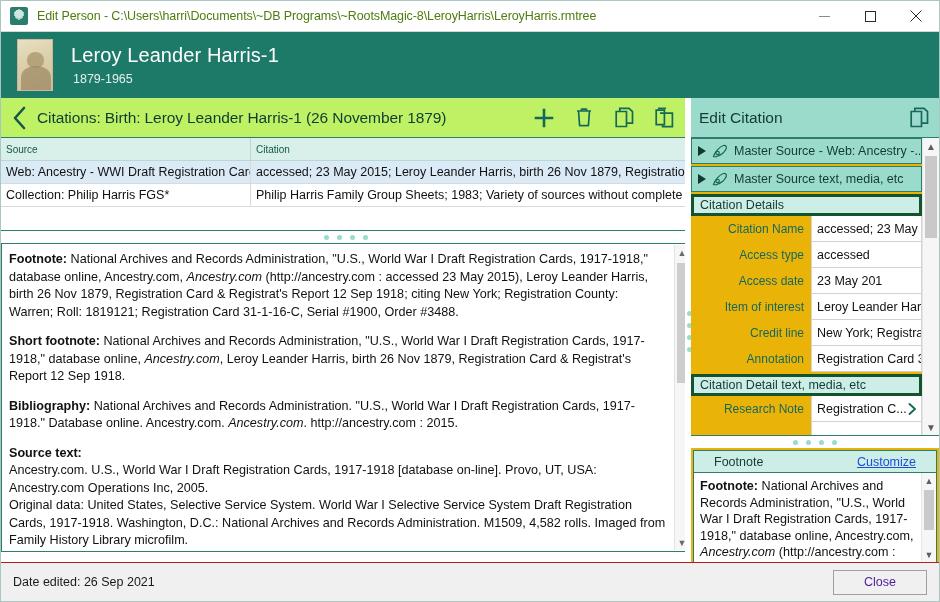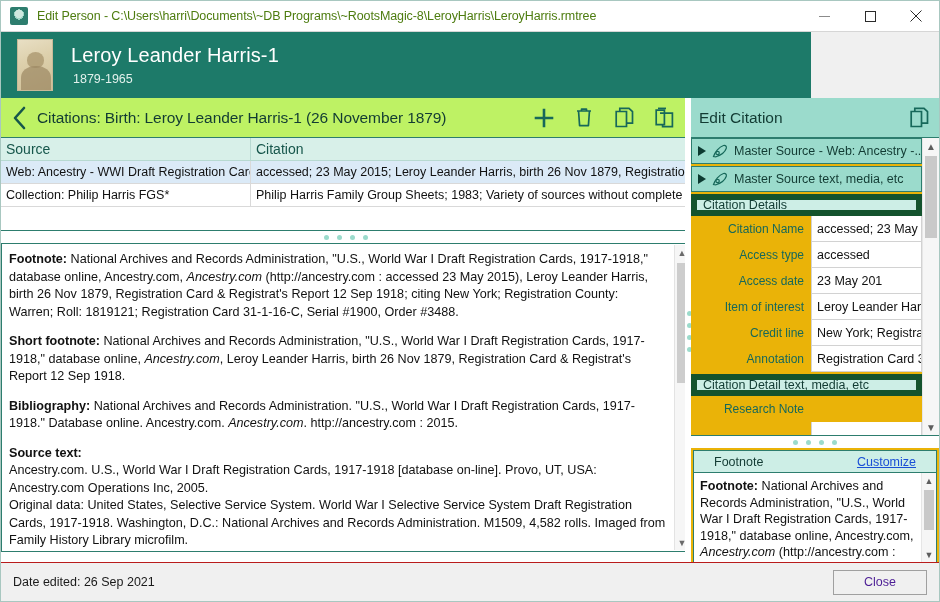--- a/index.html
+++ b/index.html
@@ -54,7 +54,7 @@
 
   
   .banner {
-    position: absolute; left: 0; top: 31px; width: 810px; height: 66px;
+    position: absolute; left: 0; top: 31px; width: 938px; height: 66px;
     background: #1d7a69;
     display: flex; align-items: center;
   }

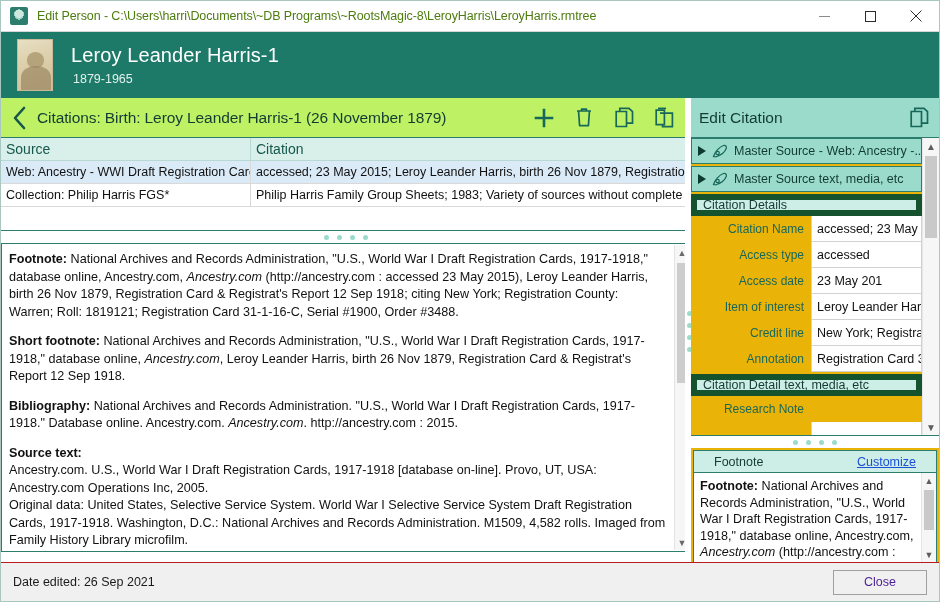--- a/index.html
+++ b/index.html
@@ -103,7 +103,7 @@
     border-bottom:1px solid #b7d9d1;
   }
   .cit-th {
-    font-size:14px; color:#16564b; padding-left:5px; line-height:23px;
+    font-size:10px; color:#16564b; padding-left:5px; line-height:23px;
     overflow:hidden; white-space:nowrap;
   }
   .col-source { width:250px; border-right:1px solid #b7d9d1; flex:none; }

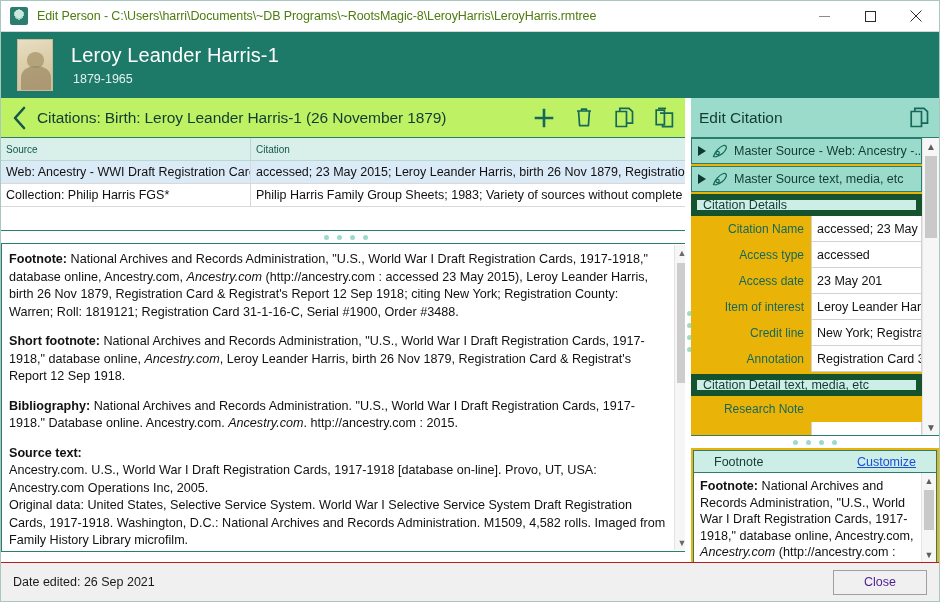--- a/index.html
+++ b/index.html
@@ -171,7 +171,7 @@
   .tri { width:0;height:0;border-left:8px solid #0d3a31;border-top:5px solid transparent;border-bottom:5px solid transparent; flex:none;}
   .pen { color:#17685a; display:flex; align-items:center; flex:none; }
   .sec-bar {
-    height:22px; background:#cdeee6; border:6px solid #14532d;
+    height:22px; background:#cdeee6; border:3px solid #14532d;
     display:flex; align-items:center; padding-left:6px;
     font-size:12.5px; color:#123b33; white-space:nowrap; overflow:hidden;
   }

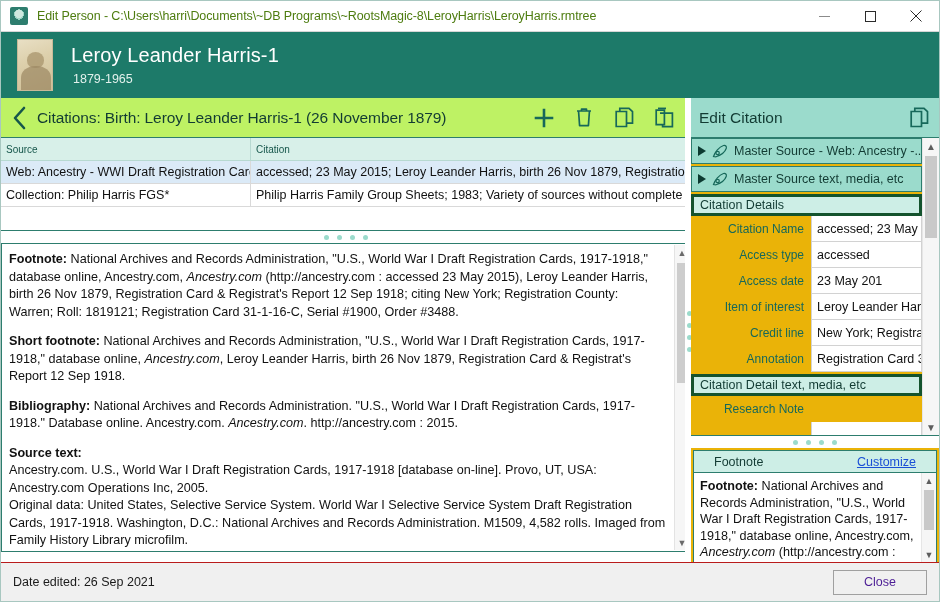--- a/index.html
+++ b/index.html
@@ -451,6 +451,14 @@
 
         <div class="frow">
           <div class="flabel">Research Note</div>
+          <div class="fvalue">
+            <span>Registration C...</span>
+            <span class="chev">
+              <svg width="11" height="14" viewBox="0 0 11 14">
+                  <path d="M2.5 2 L8 7 L2.5 12" stroke="#17685a" stroke-width="1.9" fill="none" stroke-linecap="round" stroke-linejoin="round"></path>
+                </svg>
+            </span>
+          </div>
         </div>
         <div class="frow">
           <div class="flabel"></div>

